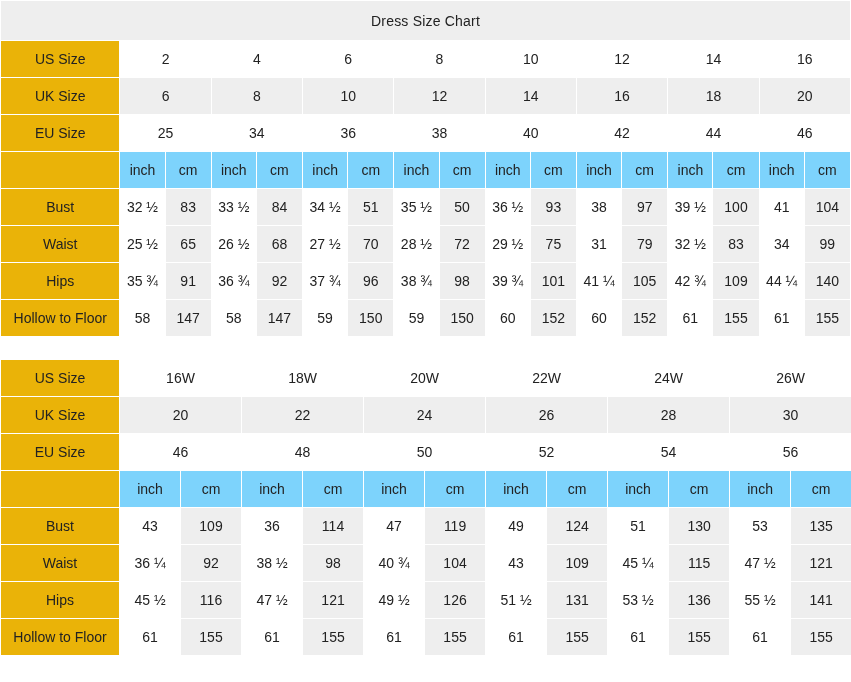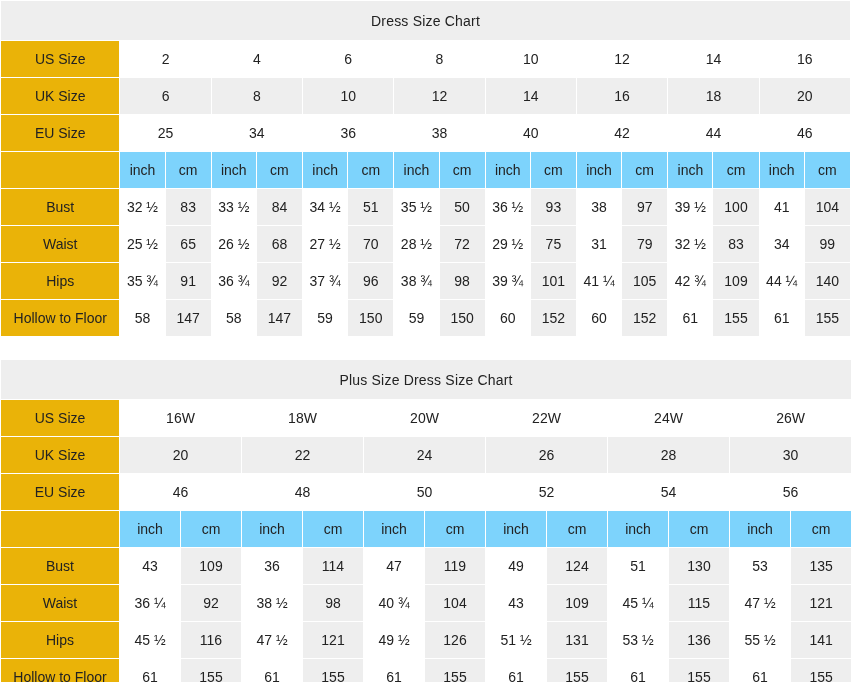--- a/index.html
+++ b/index.html
@@ -253,9 +253,6 @@
         <col style="width:61px">
     </colgroup>
     <tbody>
-      <tr>
-        <td class="title-cell" colspan="13">Plus Size Dress Size Chart</td>
-      </tr>
 
       <tr>
         <td class="rowlabel">US Size</td>

